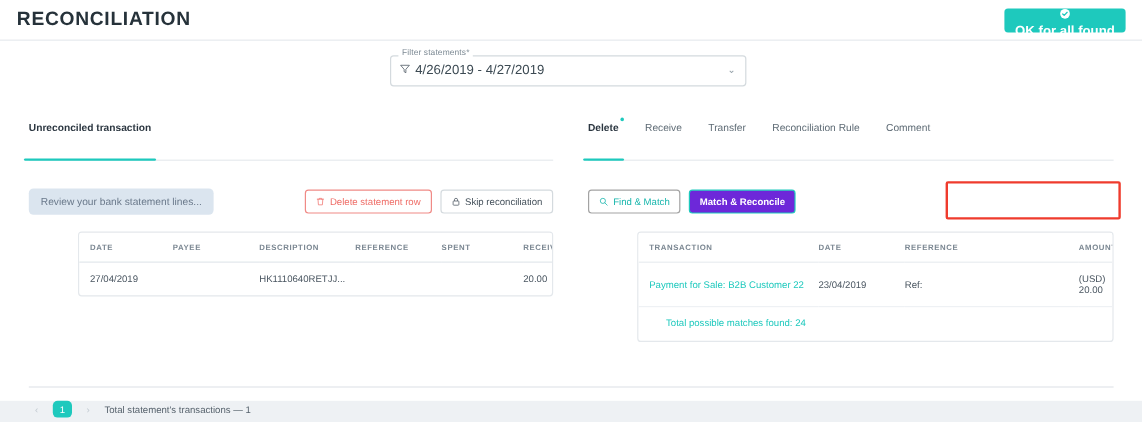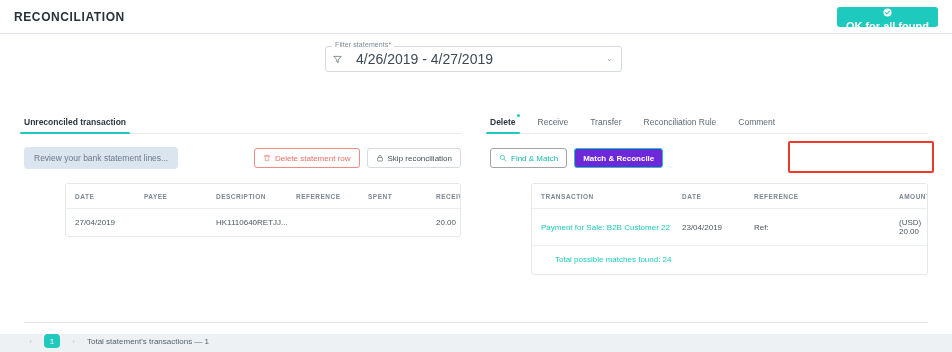--- a/index.html
+++ b/index.html
@@ -20,7 +20,7 @@
     padding: 0 14px;
   }
   .header-title {
-    font-size: 12px; font-weight: bold; color: #26323a;
+    font-size: 16px; font-weight: bold; color: #26323a;
     letter-spacing: .6px;
   }
   .btn-ok {

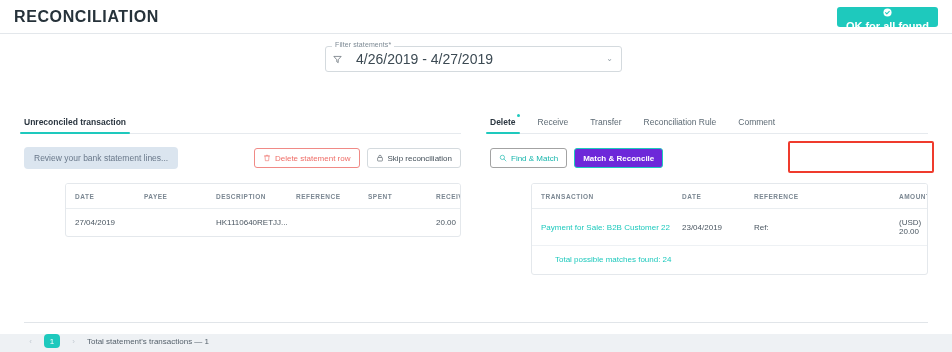--- a/index.html
+++ b/index.html
@@ -53,7 +53,7 @@
     font-size: 7px; color: #7d8a94; letter-spacing: .1px; z-index: 2;
   }
   .filter-value {
-    font-size: 14px; color: #3c4a53; display: flex; align-items: flex-start; gap: 14px;
+    font-size: 11px; color: #3c4a53; display: flex; align-items: flex-start; gap: 4px;
   }
   .filter-icon { width: 9px; height: 9px; display: block; }
   .filter-caret {

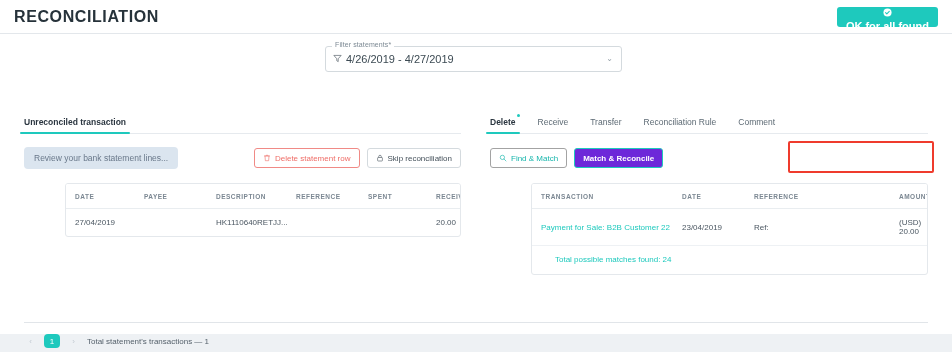--- a/index.html
+++ b/index.html
@@ -73,7 +73,7 @@
   }
   .tab {
     position: relative;
-    font-size: 8.5px; color: #5d6a74; padding-bottom: 6px; cursor: pointer; white-space: nowrap;
+    font-size: 8.5px; color: #5d6a74; padding-bottom: 22px; cursor: pointer; white-space: nowrap;
   }
   .tab.active { color: #2b3640; font-weight: bold; }
   .tab.active::after {

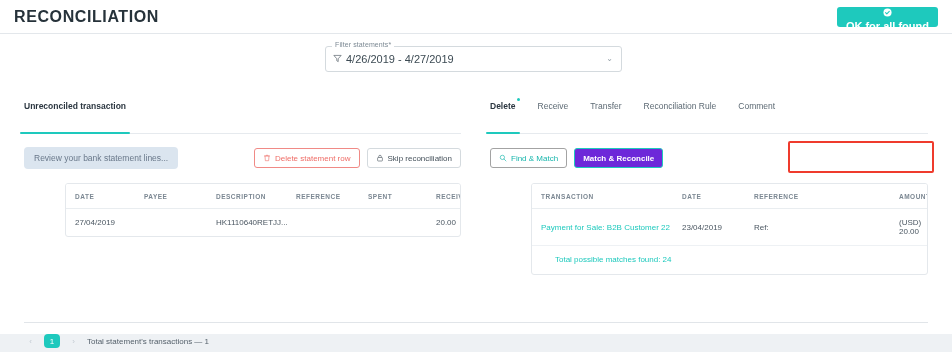--- a/index.html
+++ b/index.html
@@ -88,7 +88,7 @@
   
   .action-row {
     position: relative; display: flex; align-items: center; justify-content: space-between;
-    margin-top: 13px; height: 22px;
+    margin-top: 23px; height: 22px;
   }
   .hint-pill {
     background: #dbe5ef; color: #69788a; border-radius: 4px;

